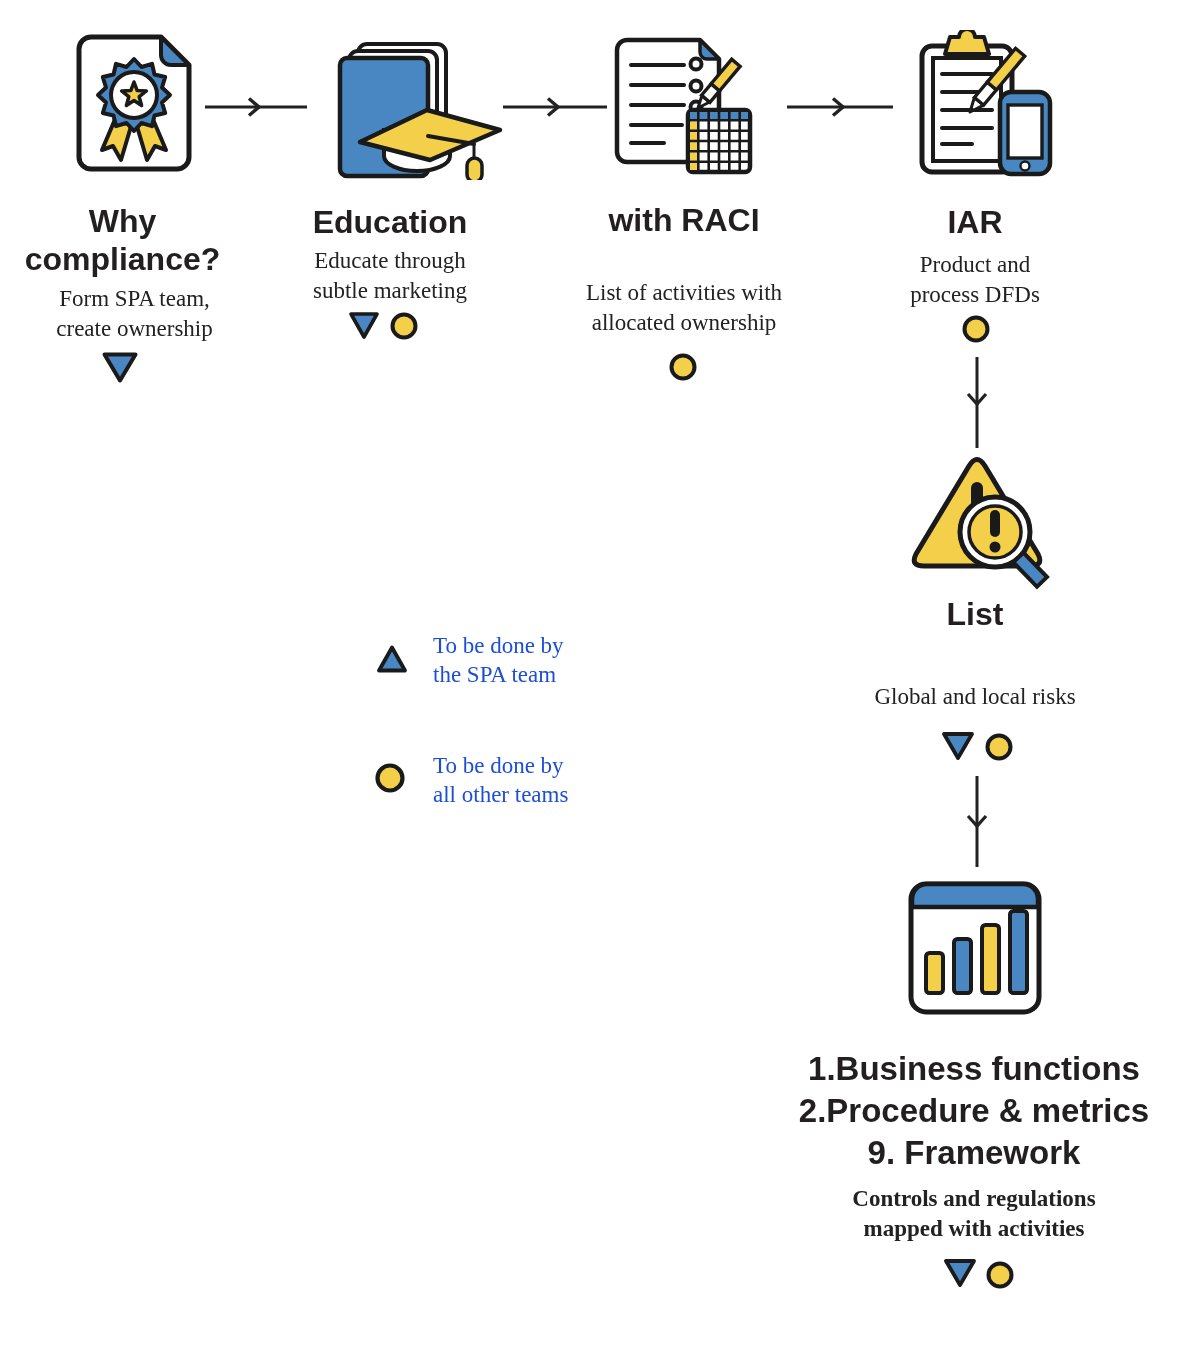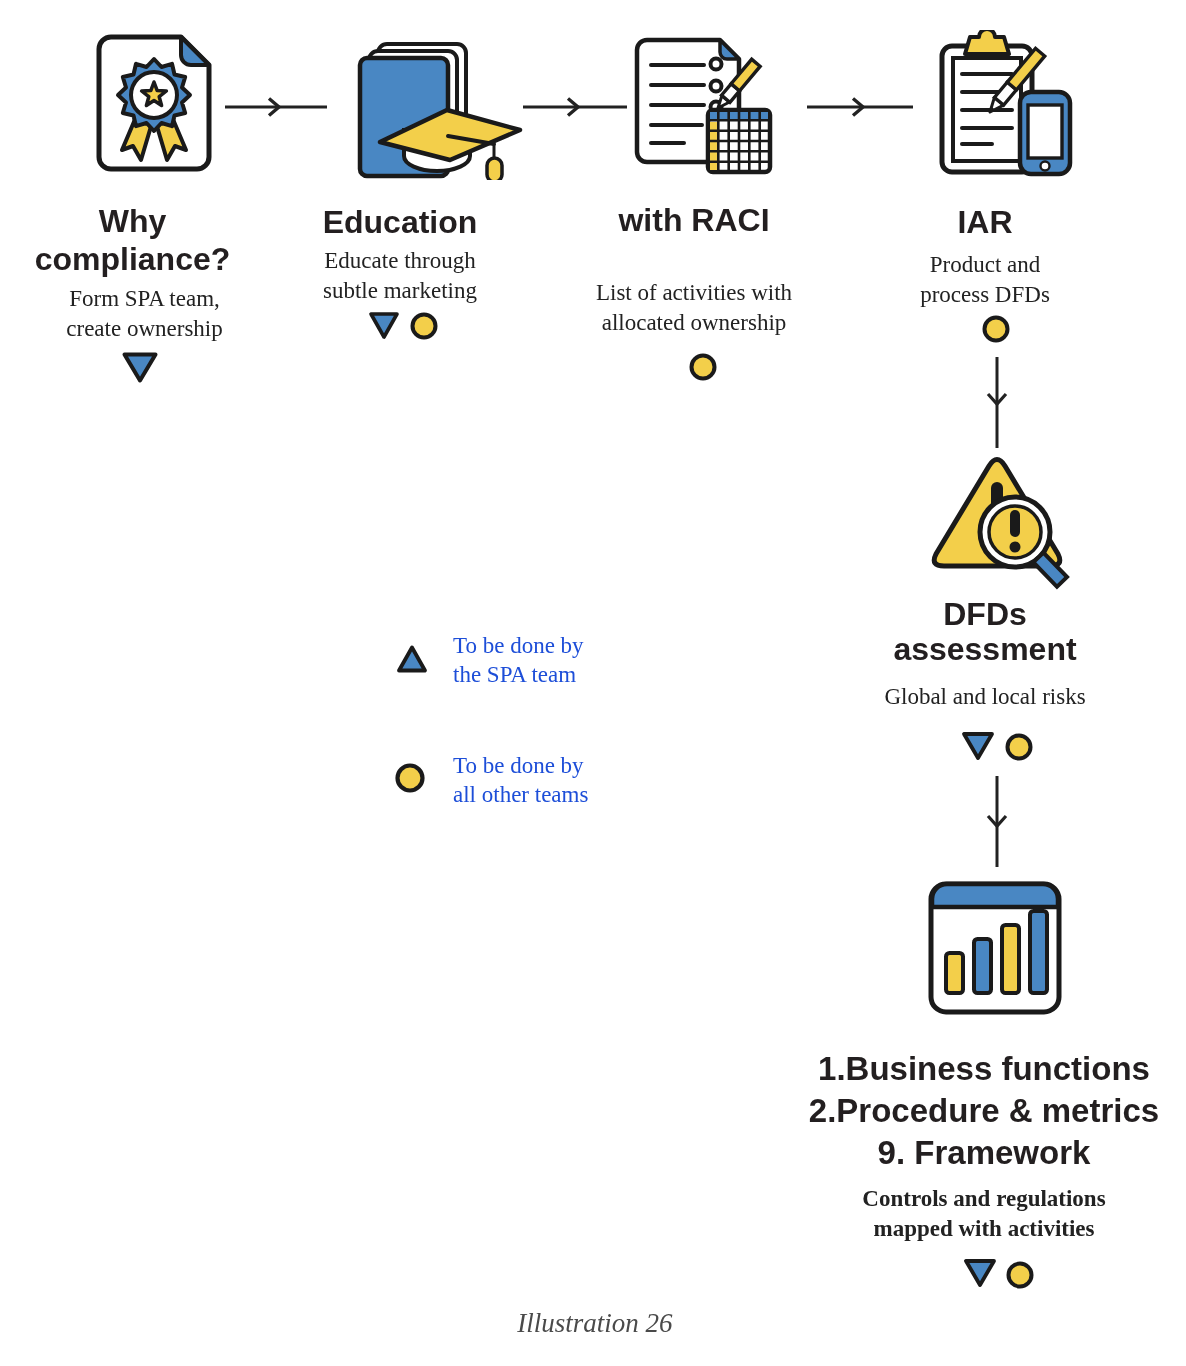--- a/index.html
+++ b/index.html
@@ -11,7 +11,7 @@
     position:relative;width:1186px;height:1366px;background:#ffffff;overflow:hidden;
     font-family:"Liberation Sans",sans-serif;
   }
-  .abs{position:absolute;padding-left:20px;}
+  .abs{position:absolute;}
   .title{font:700 32px/38px "Liberation Sans",sans-serif;color:var(--text);text-align:center;}
   .title-big{font:700 33px/42px "Liberation Sans",sans-serif;color:var(--text);text-align:center;}
   .sub{font:400 23px/30px "Liberation Serif",serif;color:#222222;text-align:center;}

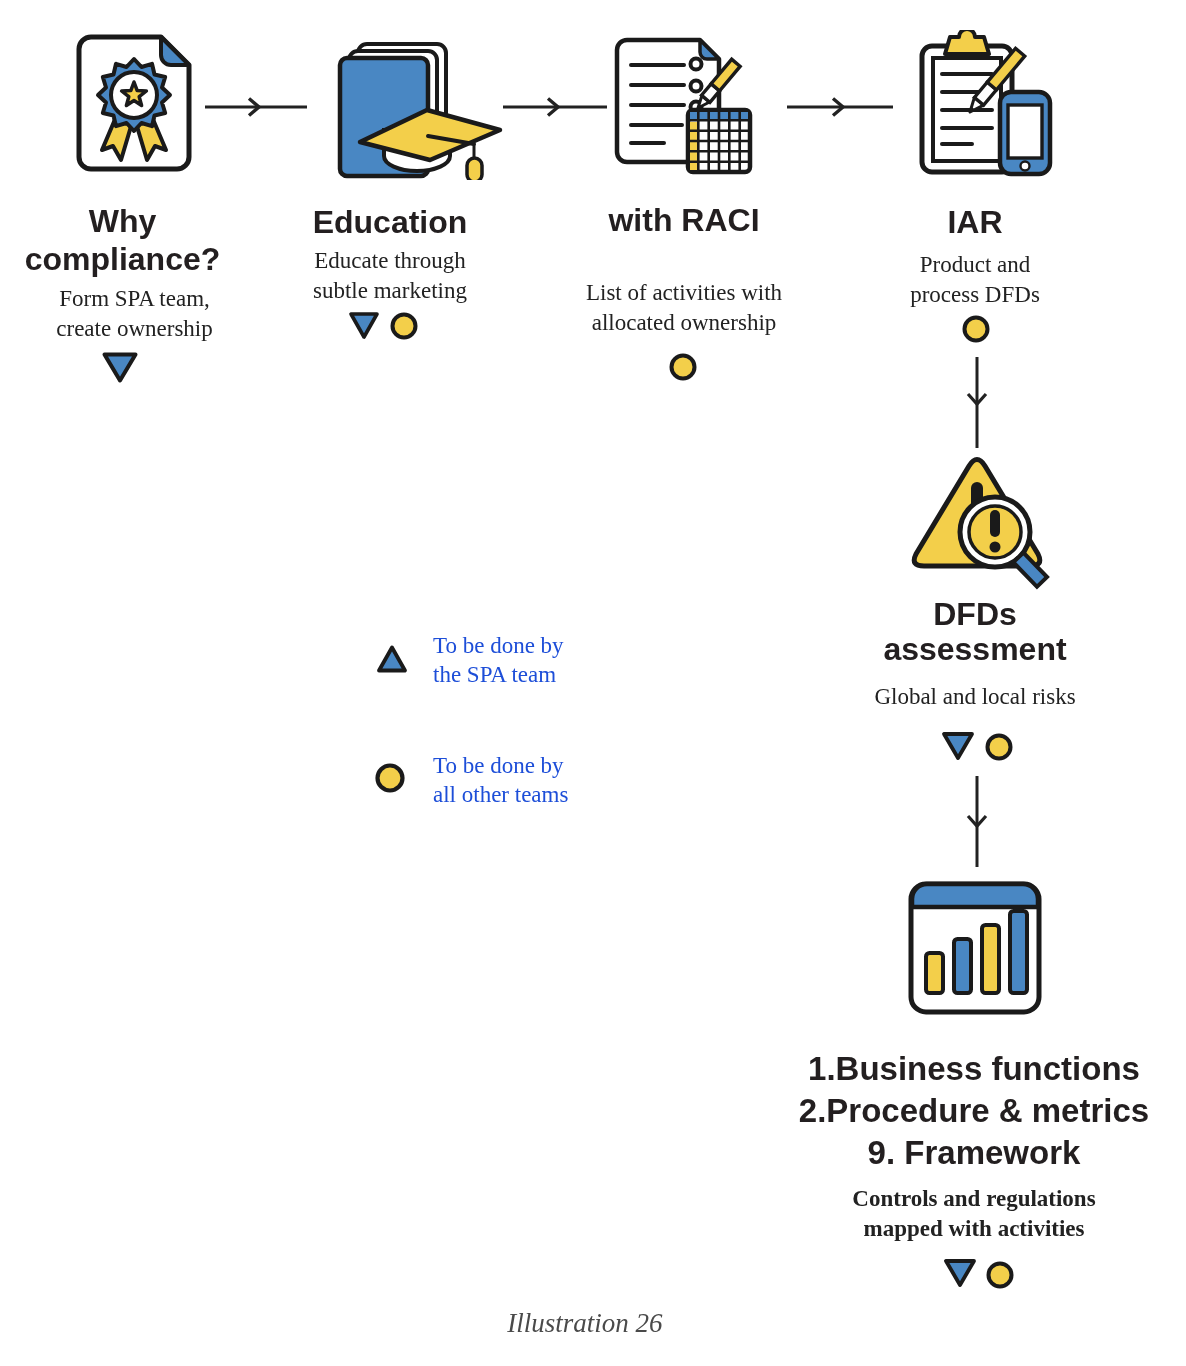--- a/index.html
+++ b/index.html
@@ -212,7 +212,7 @@
     </svg>
   </div>
   <div class="abs title" style="left:860px;top:597px;width:230px;line-height:35px;">
-    <span class="line">DFDs</span>
+    <span class="line">List</span>
     <span class="line">assessment</span>
   </div>
   <div class="abs sub" style="left:845px;top:682px;width:260px;">

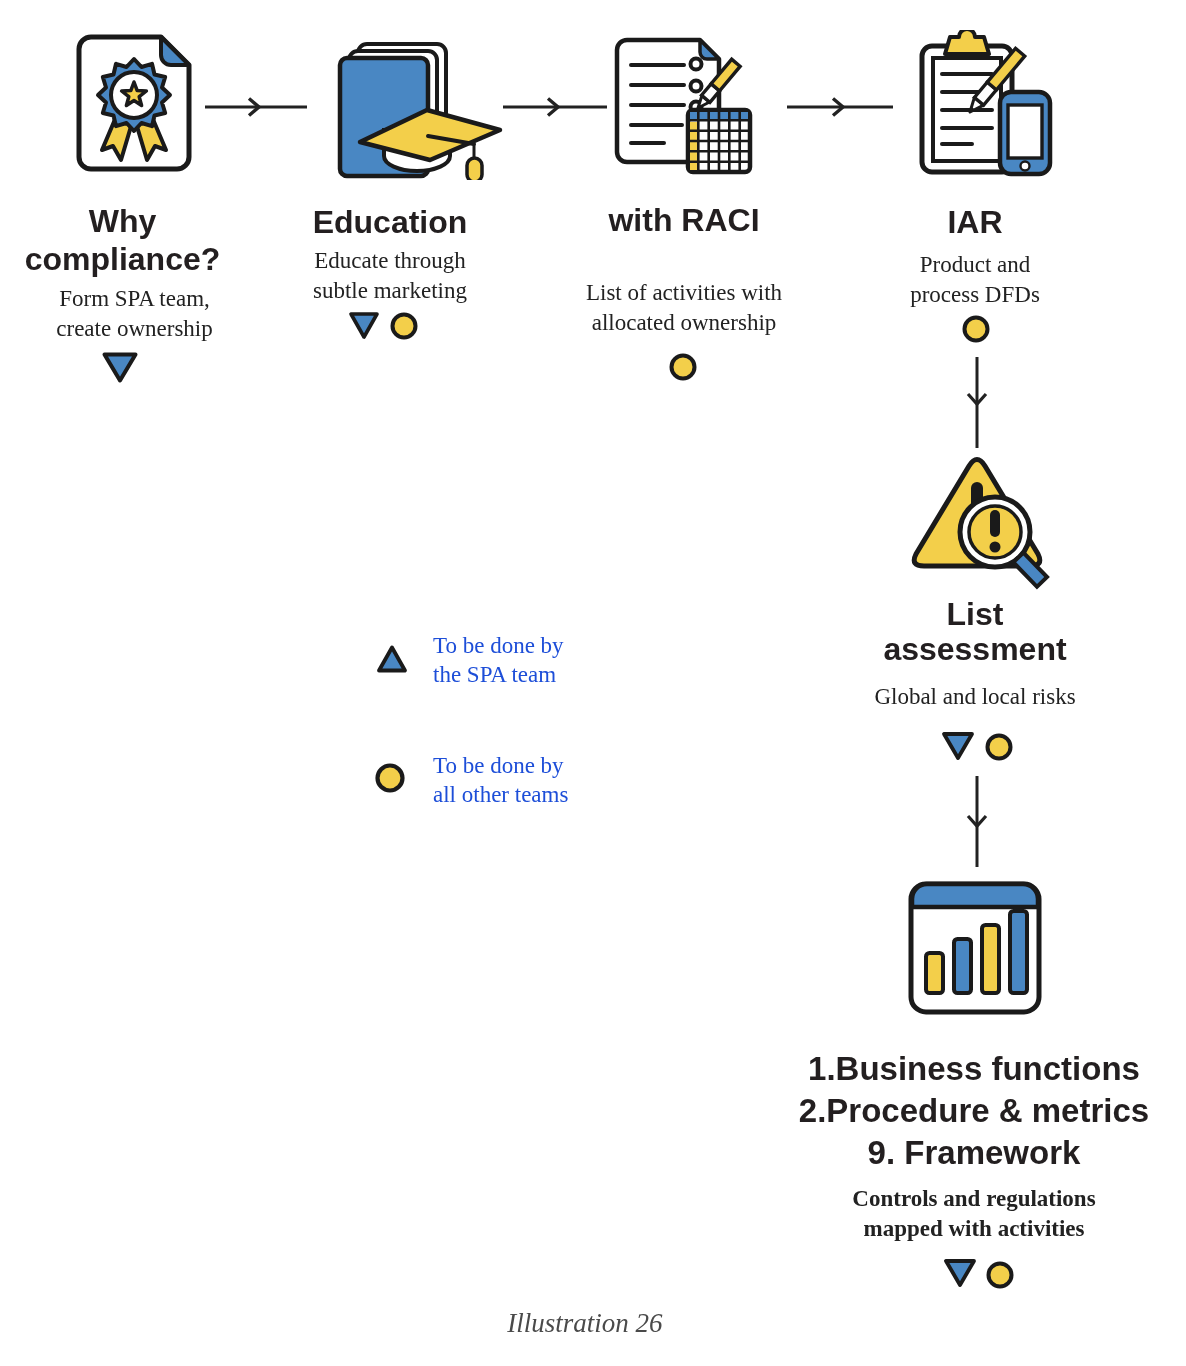--- a/index.html
+++ b/index.html
@@ -213,7 +213,6 @@
   </div>
   <div class="abs title" style="left:860px;top:597px;width:230px;line-height:35px;">
     <span class="line">List</span>
-    <span class="line">assessment</span>
   </div>
   <div class="abs sub" style="left:845px;top:682px;width:260px;">
     <span class="line">Global and local risks</span>

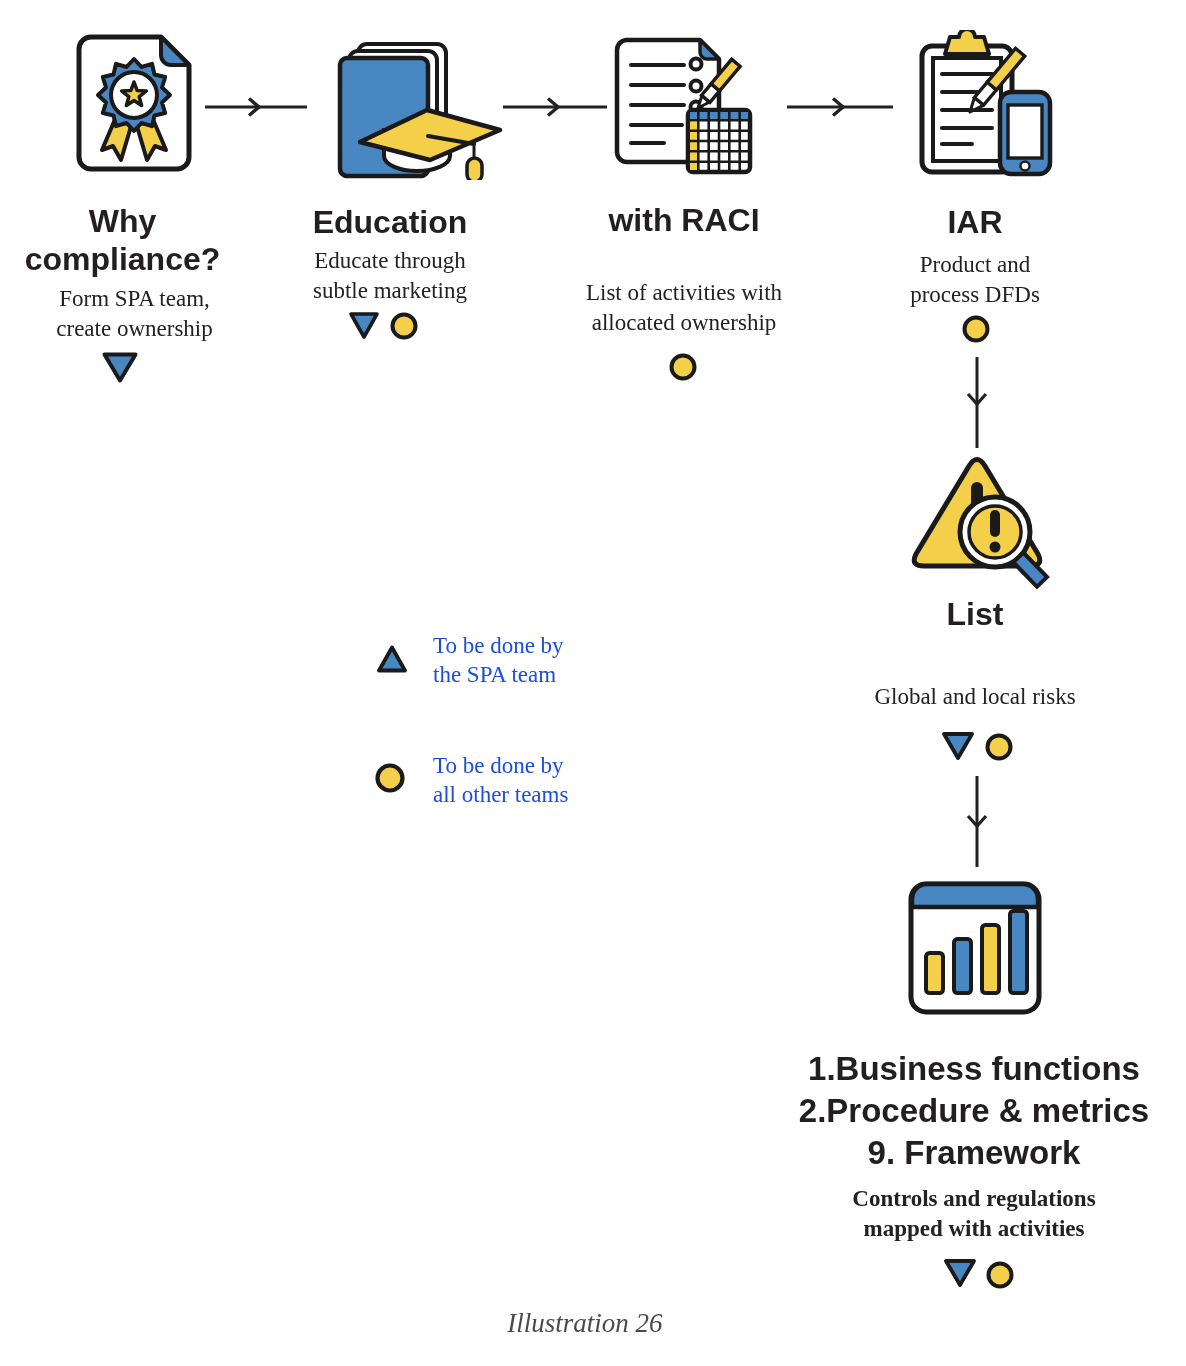--- a/index.html
+++ b/index.html
@@ -284,7 +284,6 @@
     <span class="line">all other teams</span>
   </div>
 
-  <div class="abs caption" style="left:400px;top:1306px;width:370px;">Illustration 26</div>
 
 </div>
 

